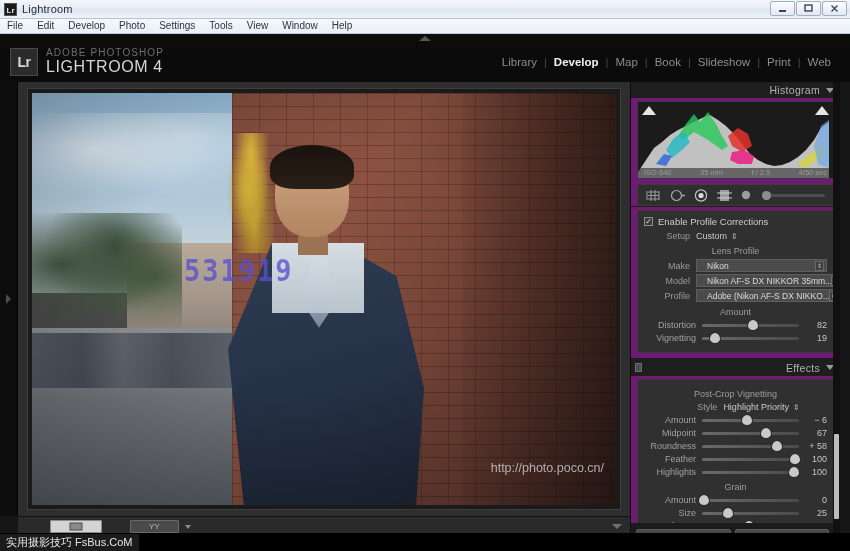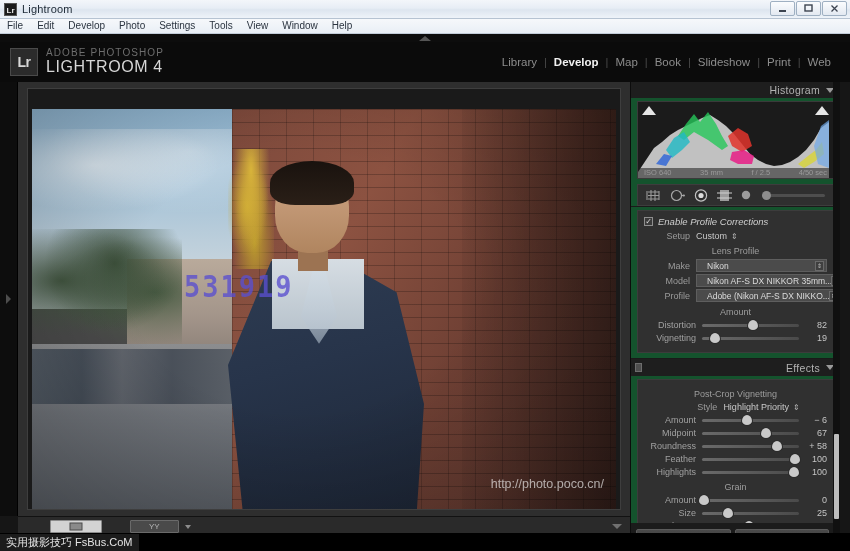--- a/index.html
+++ b/index.html
@@ -228,7 +228,7 @@
   
   .right-panel {
     position: absolute; left: 630px; top: 0; width: 210px; height: 469px;
-    background: #14532d; border-left: 1px solid #0c0c0c;
+    background: #701a75; border-left: 1px solid #0c0c0c;
     overflow: hidden;
   }
   .panel-title-row {

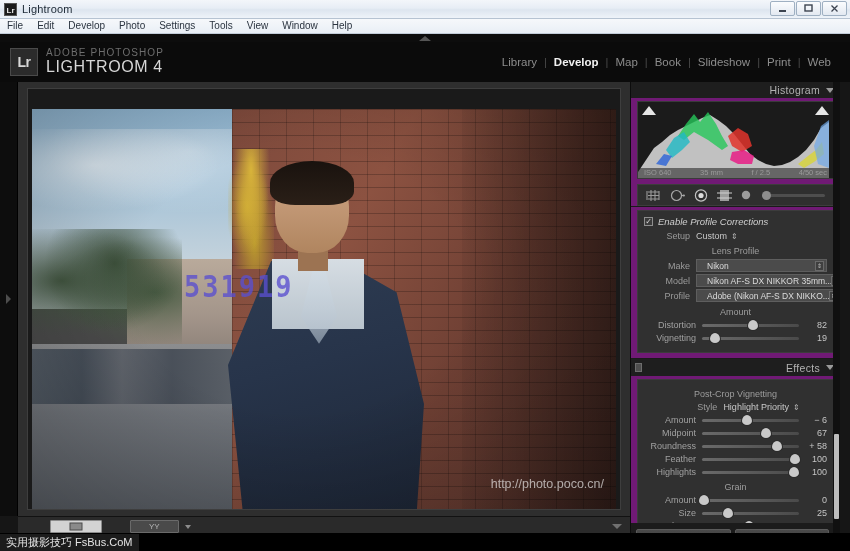--- a/index.html
+++ b/index.html
@@ -279,7 +279,7 @@
     width: 9px; height: 9px; border: 1px solid #8e8e8e; background: #3a3a3a;
     color: #d9d9d9; font-size: 8px; line-height: 8px; text-align: center;
   }
-  .chk-label { font-size: 9.5px; color: #cdcdcd; font-style: italic; }
+  .chk-label { font-size: 9.5px; color: #cdcdcd; }
 
   .row { display: flex; align-items: center; margin: 2px 0; font-size: 9px; }
   .row-label { width: 52px; text-align: right; color: #9b9b9b; padding-right: 6px; flex: none; }

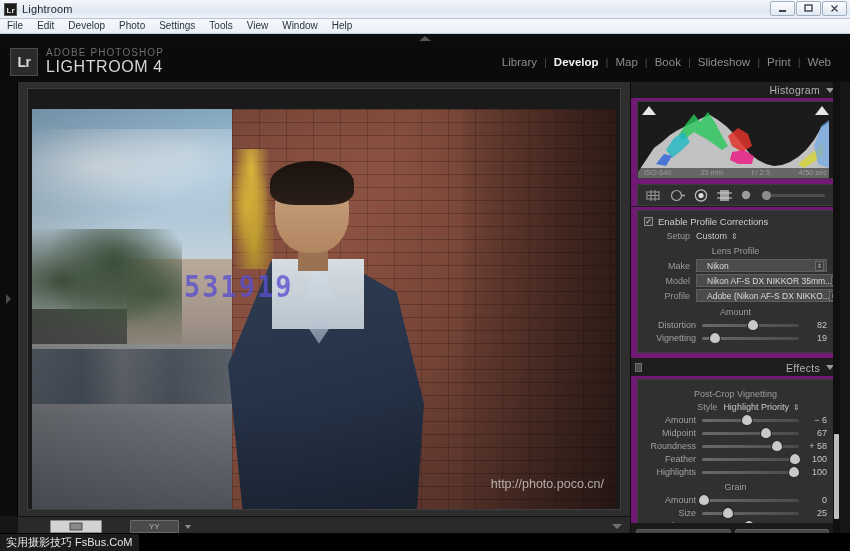--- a/index.html
+++ b/index.html
@@ -104,7 +104,7 @@
     overflow: hidden;
   }
   .photo {
-    position: absolute; left: 4px; top: 20px; width: 584px; height: 412px;
+    position: absolute; left: 4px; top: 4px; width: 584px; height: 412px;
     overflow: hidden; background: #4a4a4a;
   }
 

